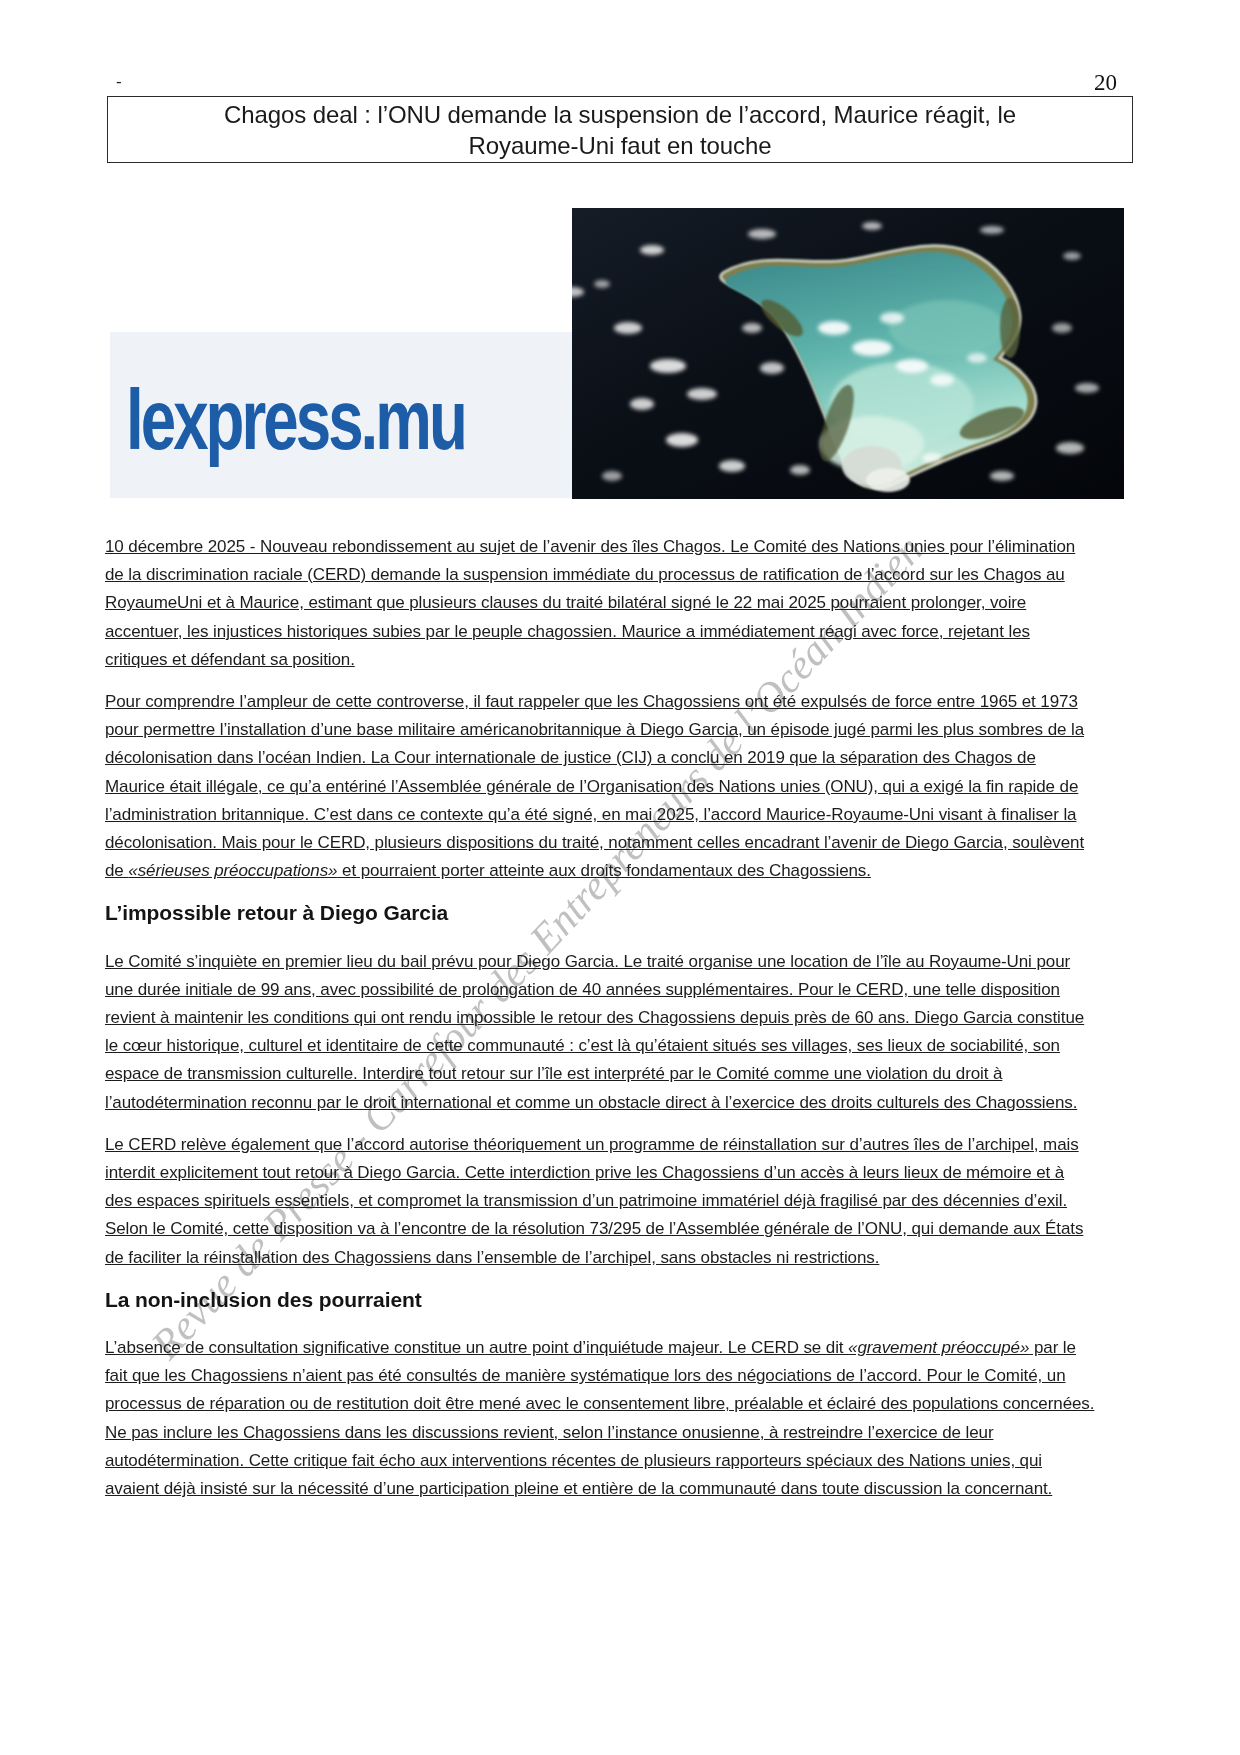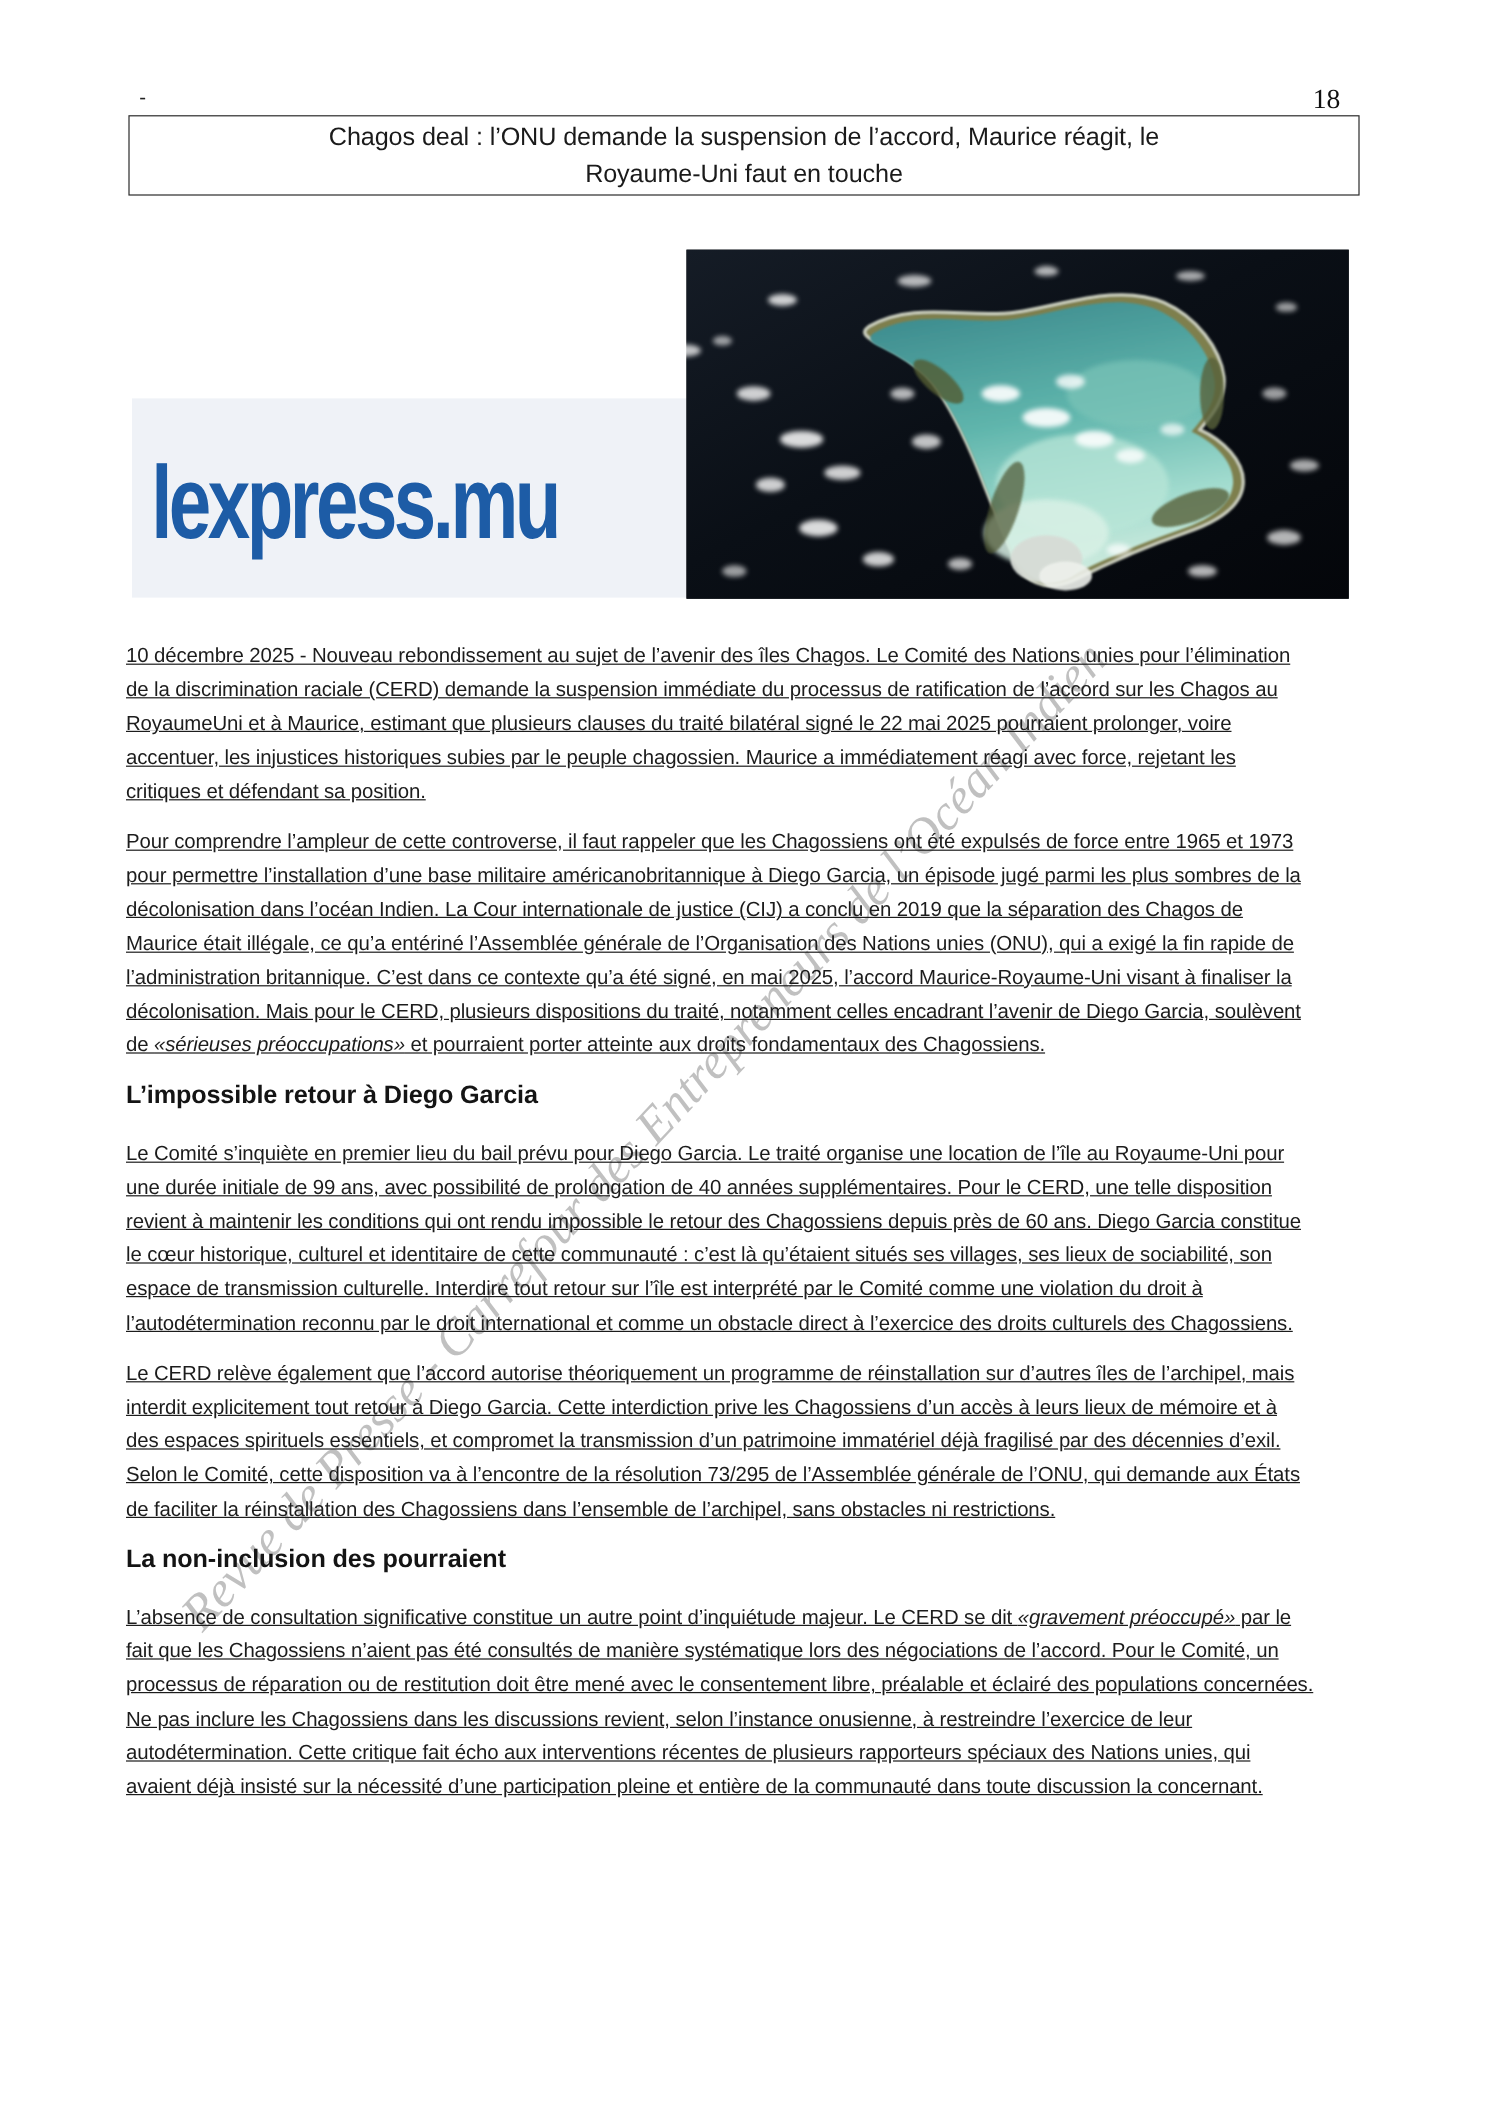--- a/index.html
+++ b/index.html
@@ -90,7 +90,7 @@
 <div class="page">
 
   <div class="header-dash">-</div>
-  <div class="page-number">18</div>
+  <div class="page-number">20</div>
 
   <div class="title-box">
     <div class="title-line">Chagos deal : l’ONU demande la suspension de l’accord, Maurice réagit, le</div>

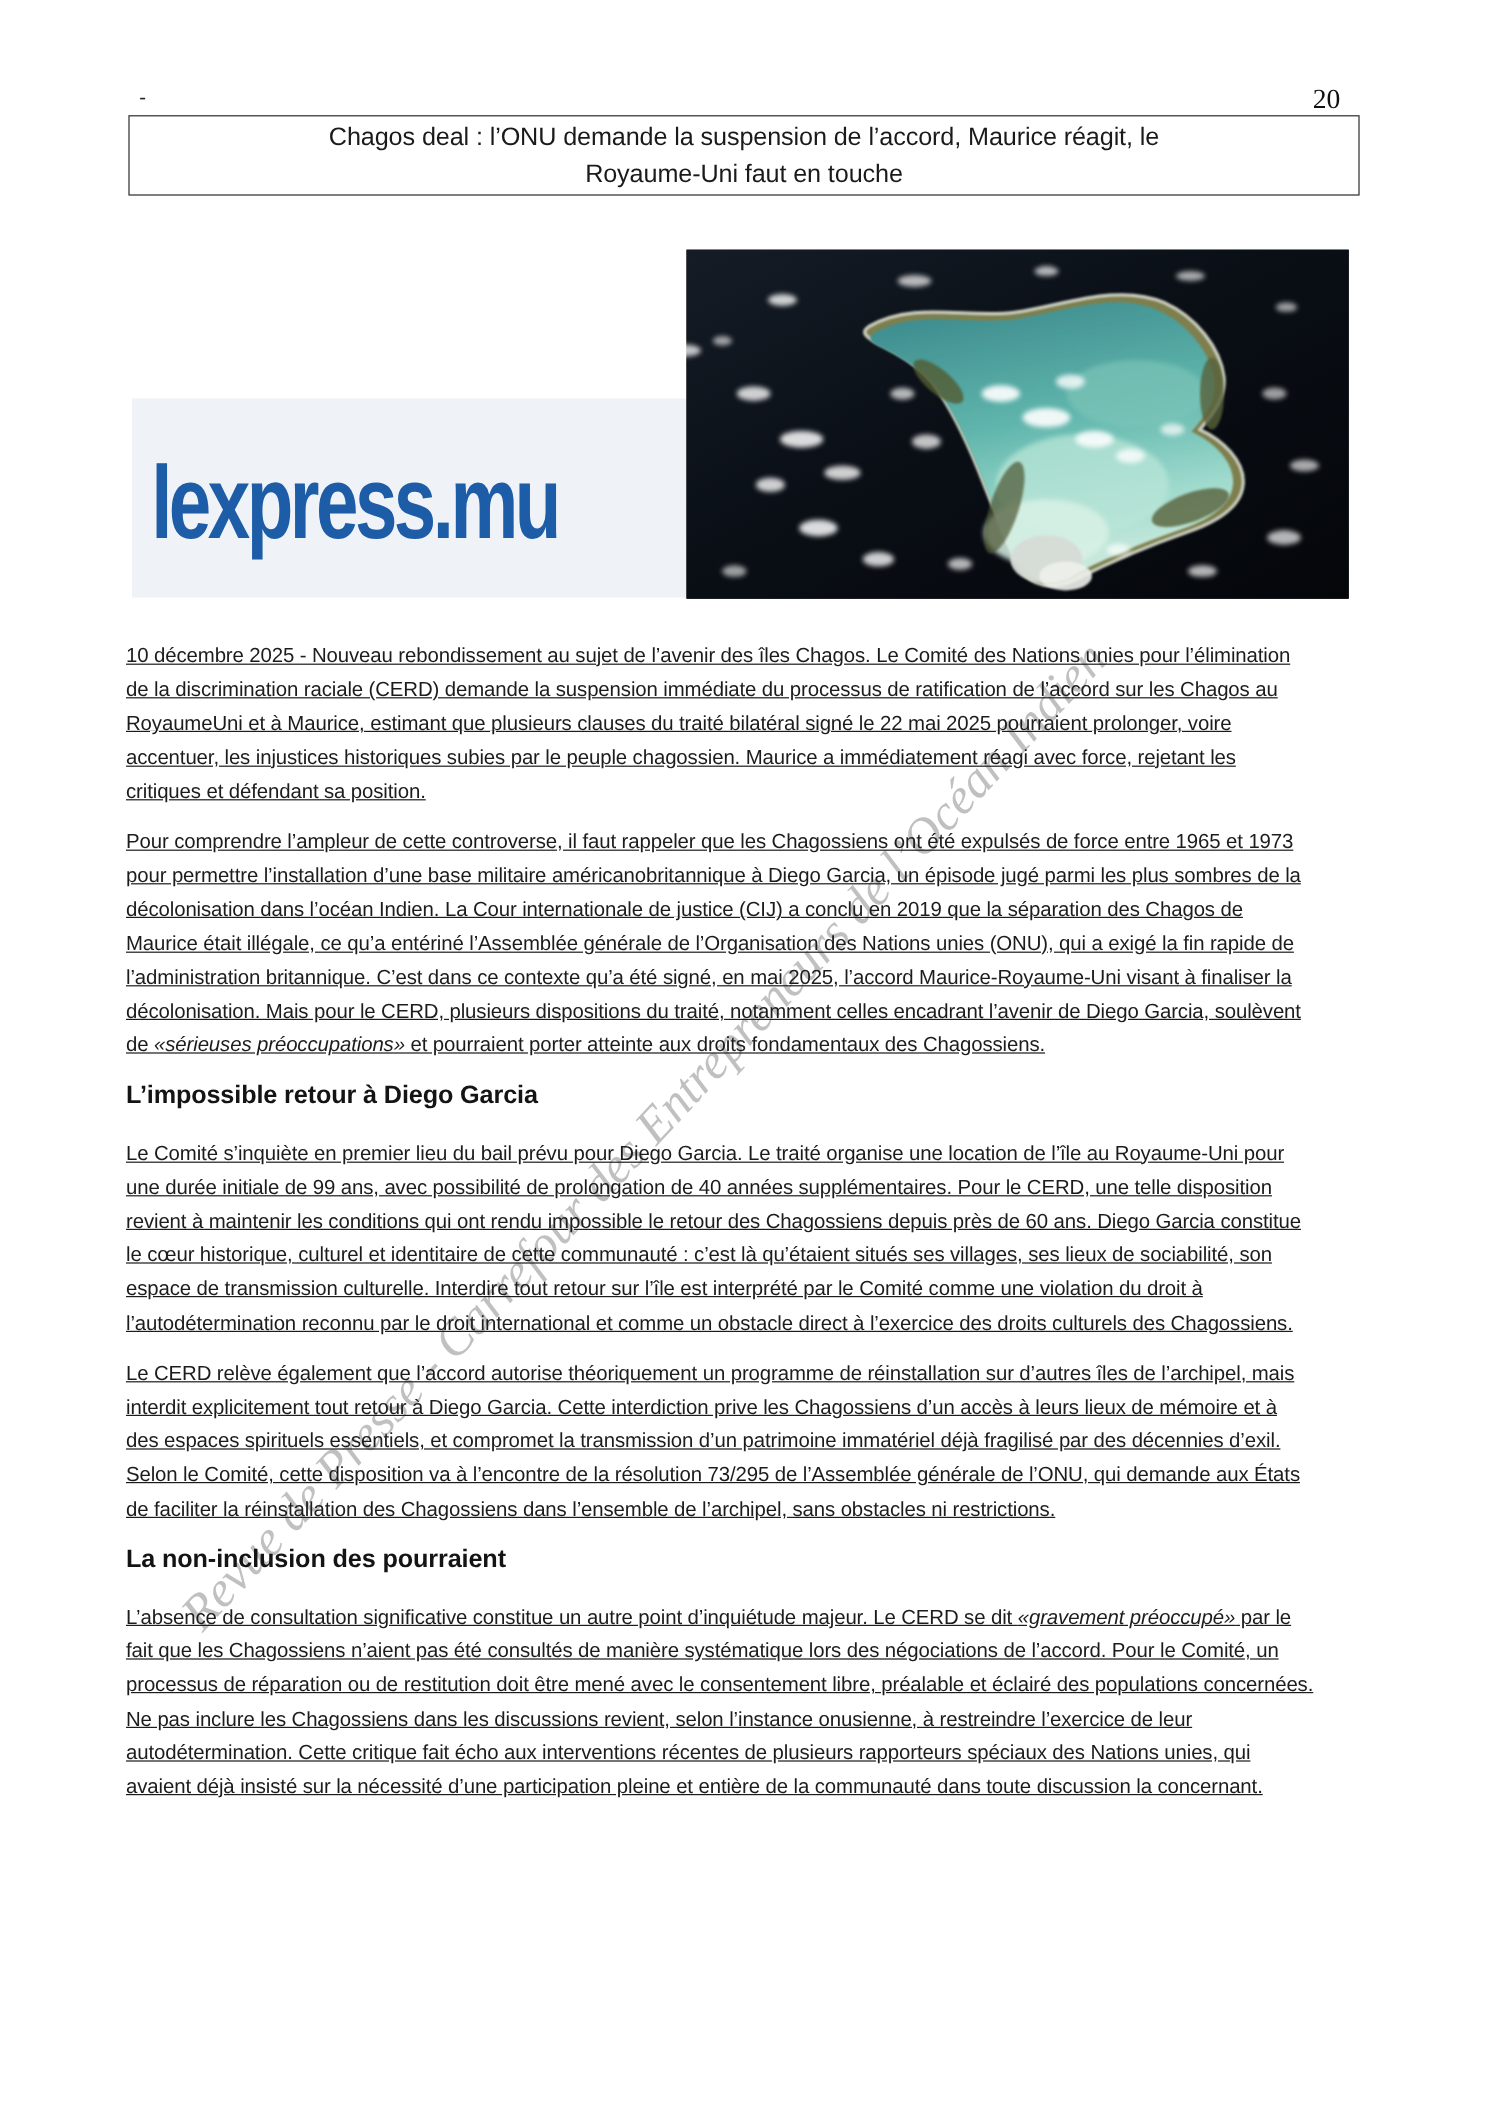--- a/index.html
+++ b/index.html
@@ -31,7 +31,7 @@
     text-align:center;
   }
   .title-line{
-    font-size:21px;line-height:31px;color:#1a1a1a;
+    font-size:24px;line-height:31px;color:#1a1a1a;
     letter-spacing:-0.1px;
   }
   

